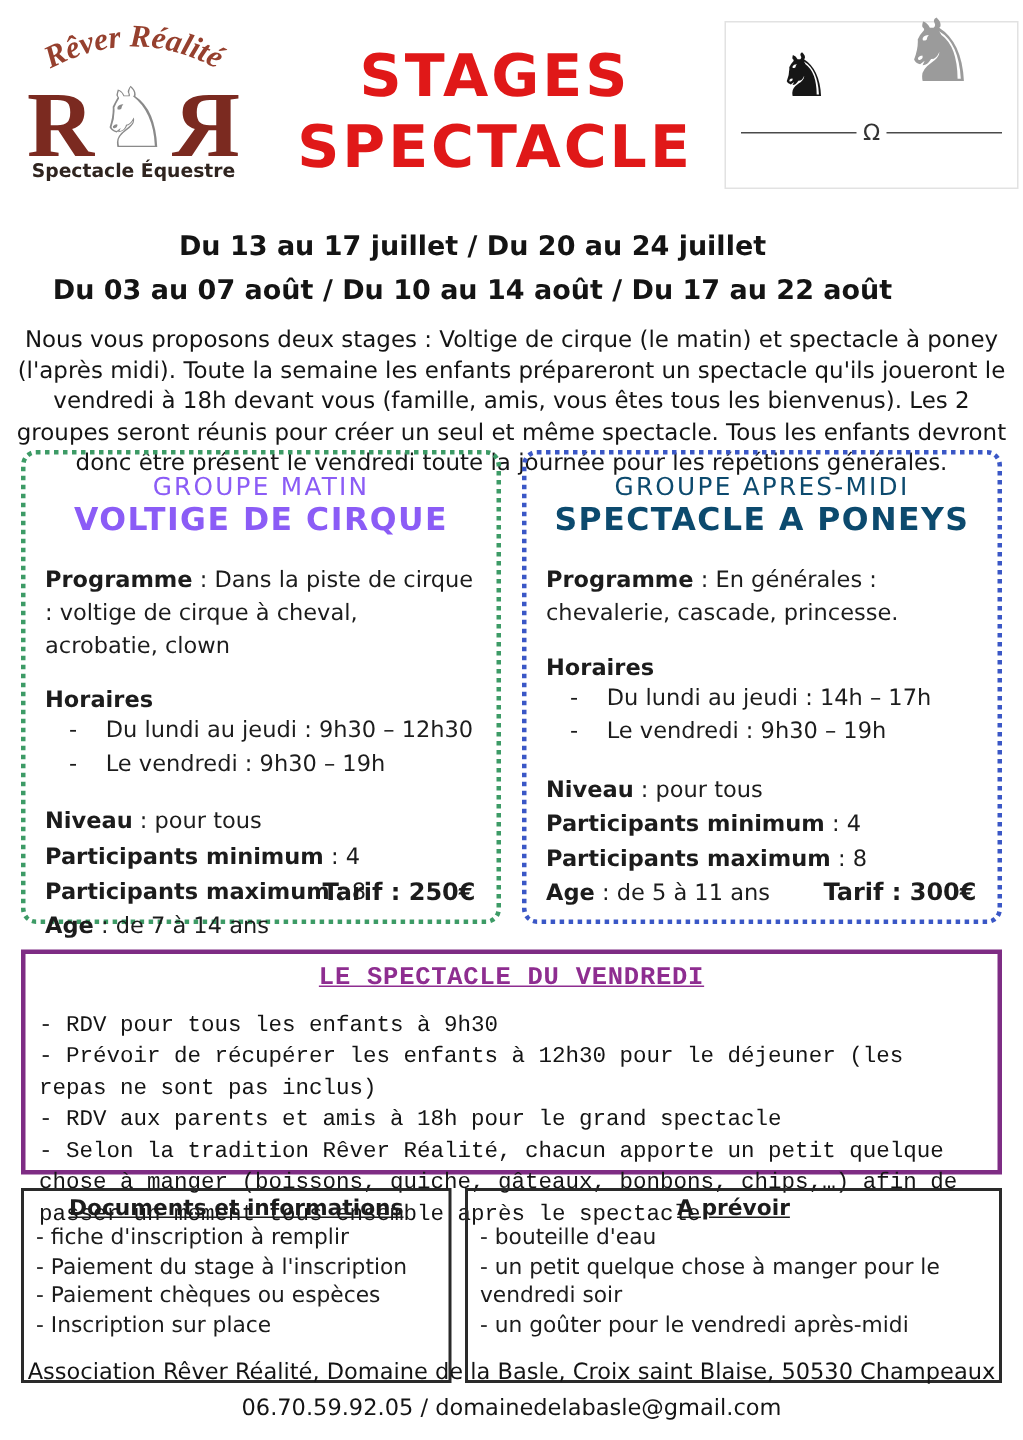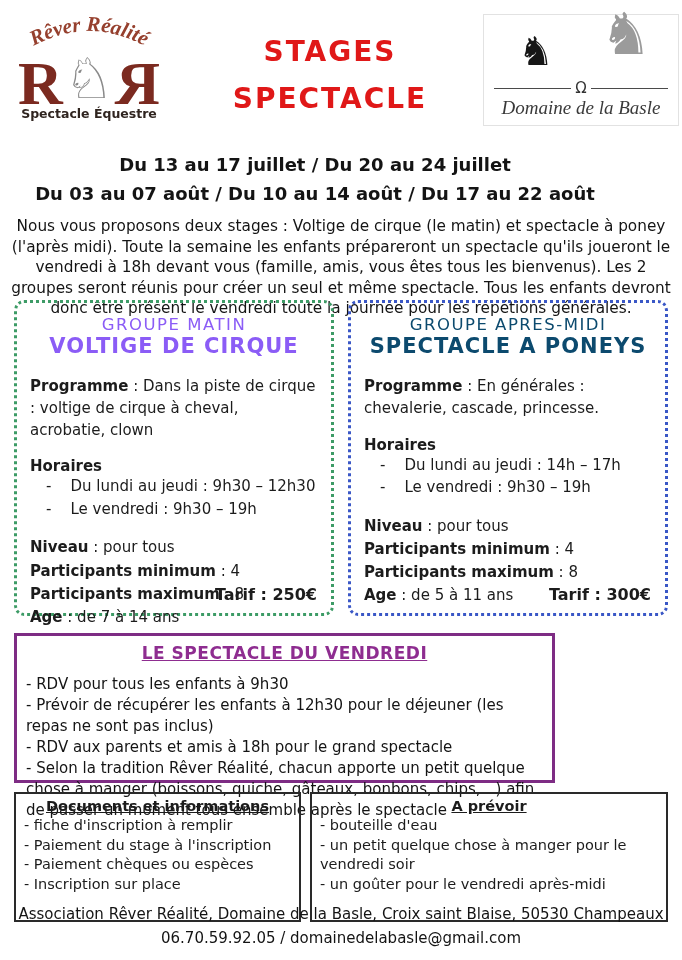--- a/index.html
+++ b/index.html
@@ -15,7 +15,7 @@
   .logo-left .subtitle{font-size:12.5px;font-weight:bold;color:#2f241f;margin-top:-4px;}
 
   .main-title{top:28px;left:0;width:660px;text-align:center;color:#e01818;
-    font-weight:bold;font-size:28px;line-height:47px;letter-spacing:2px;}
+    font-weight:bold;font-size:39px;line-height:47px;letter-spacing:2px;}
 
   .logo-right{top:14px;left:483px;width:196px;height:112px;border:1px solid #e2e2e2;
     box-sizing:border-box;background:#fff;}

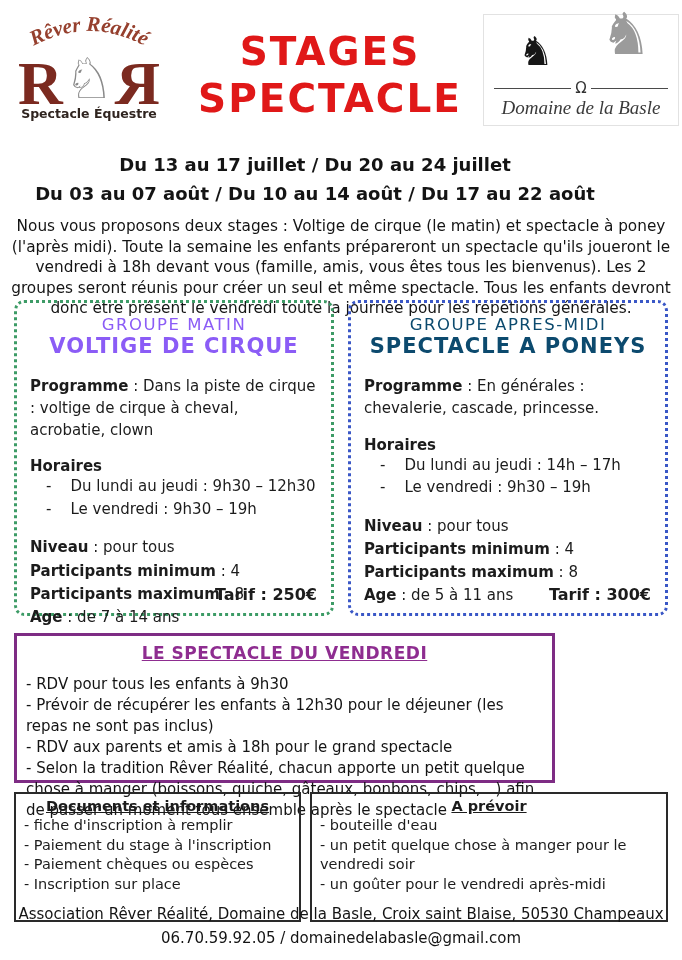--- a/index.html
+++ b/index.html
@@ -103,7 +103,6 @@
     <span class="shoe">Ω</span>
     <span class="bar"></span>
   </div>
-  <div class="name">Domaine de la Basle</div>
 </div>
 
 <div class="abs dates">

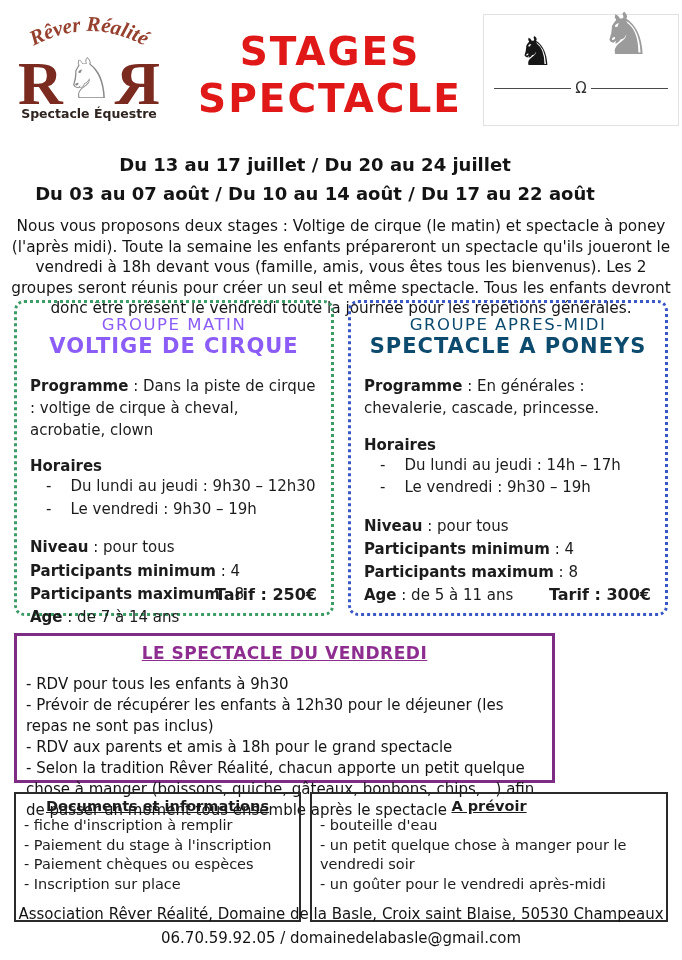--- a/index.html
+++ b/index.html
@@ -51,8 +51,8 @@
   .g-tarif{position:absolute;right:14px;bottom:9px;font-weight:bold;font-size:16px;}
 
   
-  .spectacle{top:633px;left:14px;width:541px;height:150px;border:3px solid #7e2c84;
-    box-sizing:border-box;padding:7px 9px;}
+  .spectacle{top:633px;left:14px;width:654px;height:150px;border:3px solid #7e2c84;
+    box-sizing:border-box;padding:7px 9px;font-family:Liberation Mono, monospace;}
   .spectacle .title{text-align:center;color:#8e2d90;font-weight:bold;font-size:17px;
     text-decoration:underline;letter-spacing:.5px;margin-bottom:11px;}
   .spectacle .item{font-size:15px;line-height:21px;color:#141414;}

